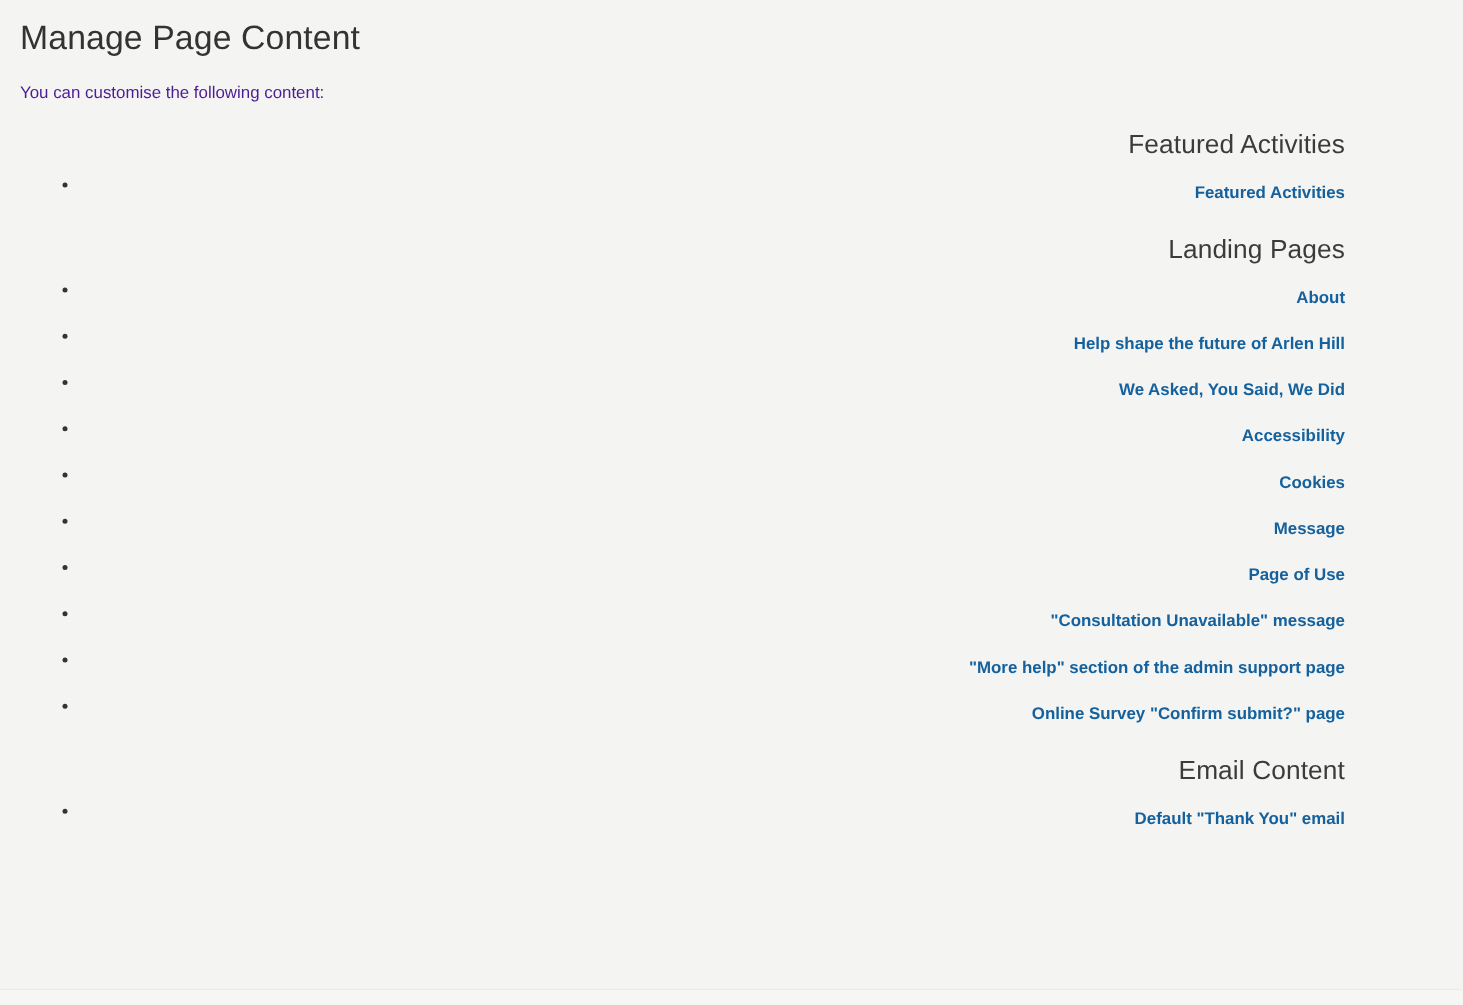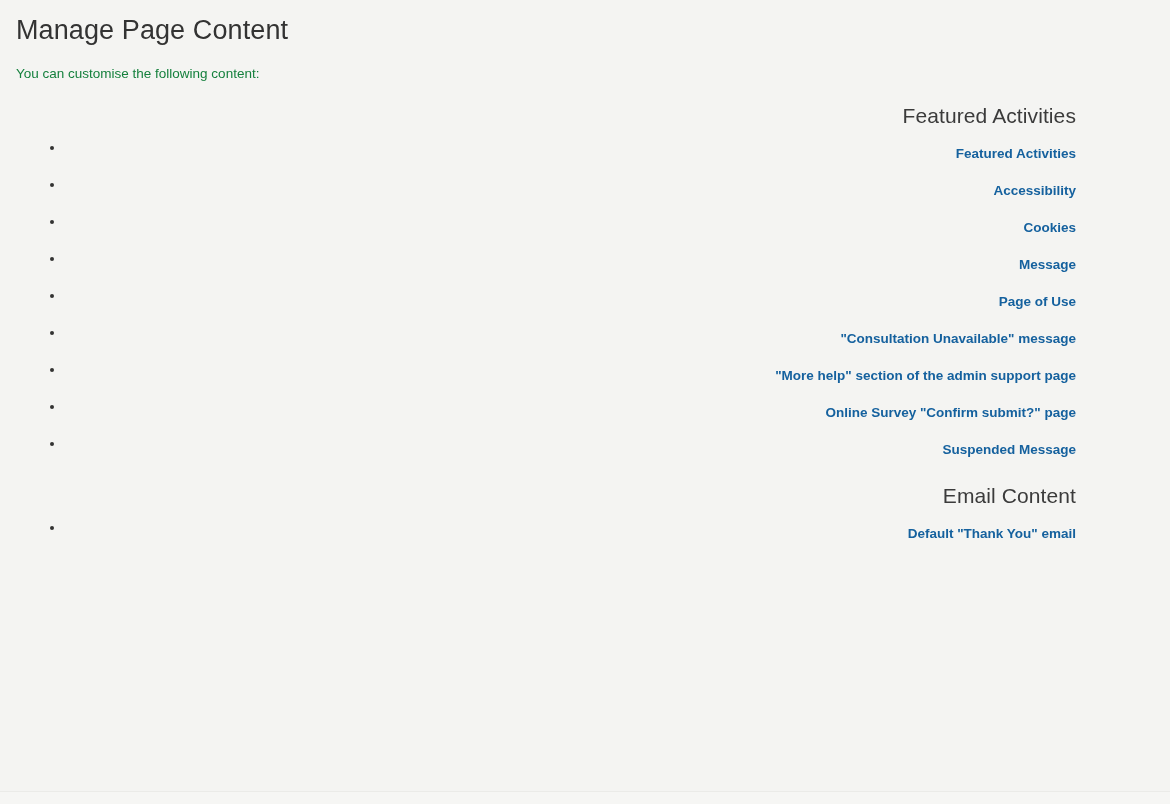--- a/index.html
+++ b/index.html
@@ -34,7 +34,7 @@
   .page-intro {
     font-size: 13.5px;
     font-weight: 400;
-    color: #15803d;
+    color: #4c1d95;
     margin: 0;
     padding-top: 19px;
     line-height: 17px;

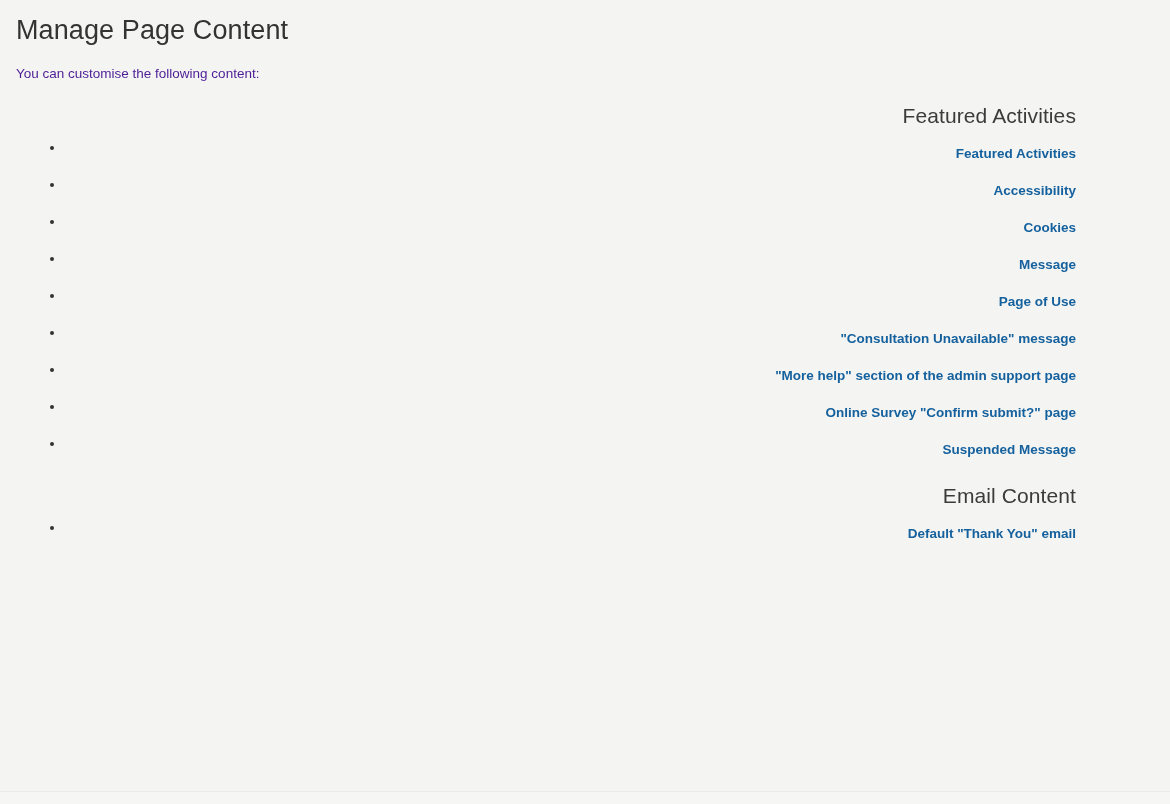--- a/index.html
+++ b/index.html
@@ -125,6 +125,14 @@
         </ul>
       </div>
       <div class="section">
+        <h2 class="section-heading">Landing Pages</h2>
+        <ul class="link-list">
+          <li class="link-list-item"><span class="bullet"></span><a class="content-link" href="#">About</a></li>
+          <li class="link-list-item"><span class="bullet"></span><a class="content-link" href="#">Help shape the future of Arlen Hill</a></li>
+          <li class="link-list-item"><span class="bullet"></span><a class="content-link" href="#">We Asked, You Said, We Did</a></li>
+        </ul>
+      </div>
+      <div class="section">
         <ul class="link-list">
           <li class="link-list-item"><span class="bullet"></span><a class="content-link" href="#">Accessibility</a></li>
           <li class="link-list-item"><span class="bullet"></span><a class="content-link" href="#">Cookies</a></li>

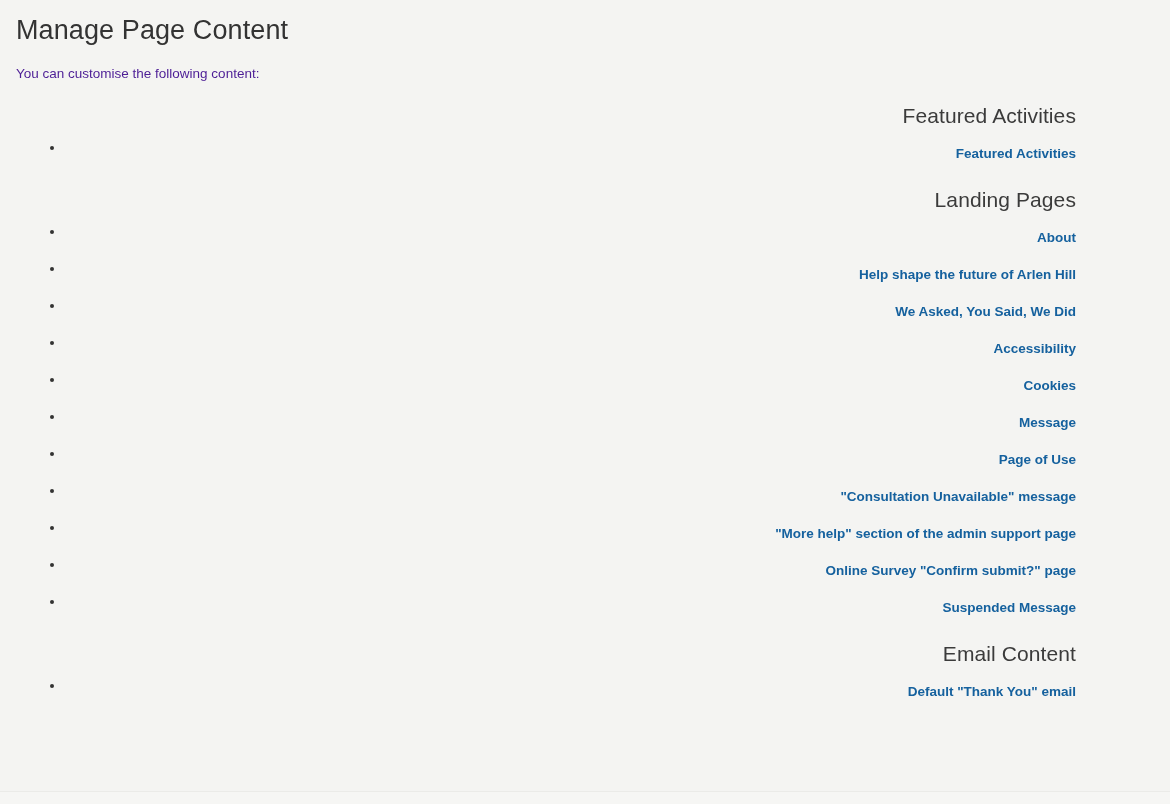--- a/index.html
+++ b/index.html
@@ -145,7 +145,6 @@
           <li class="link-list-item"><span class="bullet"></span><a class="content-link" href="#">"Consultation Unavailable" message</a></li>
           <li class="link-list-item"><span class="bullet"></span><a class="content-link" href="#">"More help" section of the admin support page</a></li>
           <li class="link-list-item"><span class="bullet"></span><a class="content-link" href="#">Online Survey "Confirm submit?" page</a></li>
-          <li class="link-list-item"><span class="bullet"></span><a class="content-link" href="#">Suspended Message</a></li>
         </ul>
       </div>
       <div class="section">

